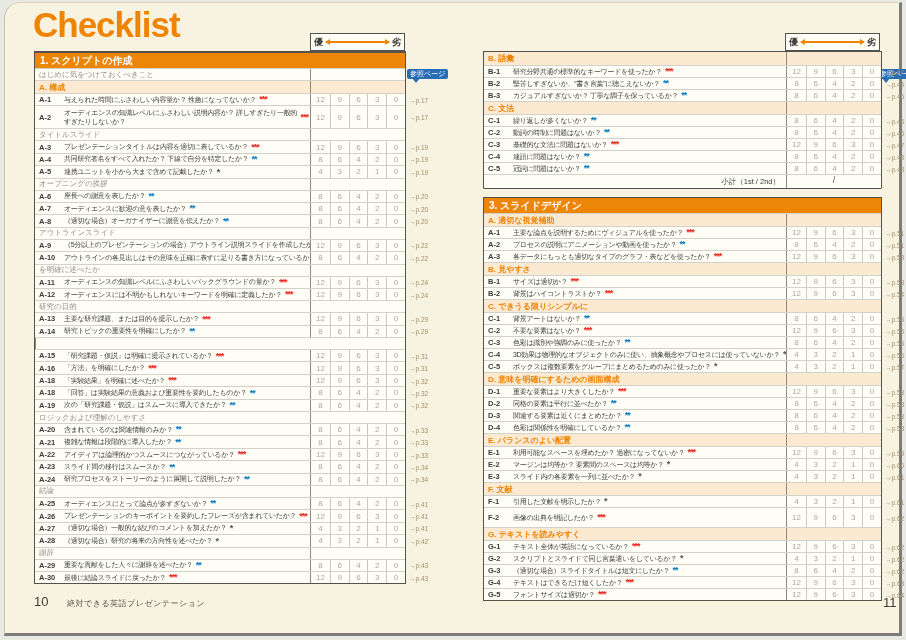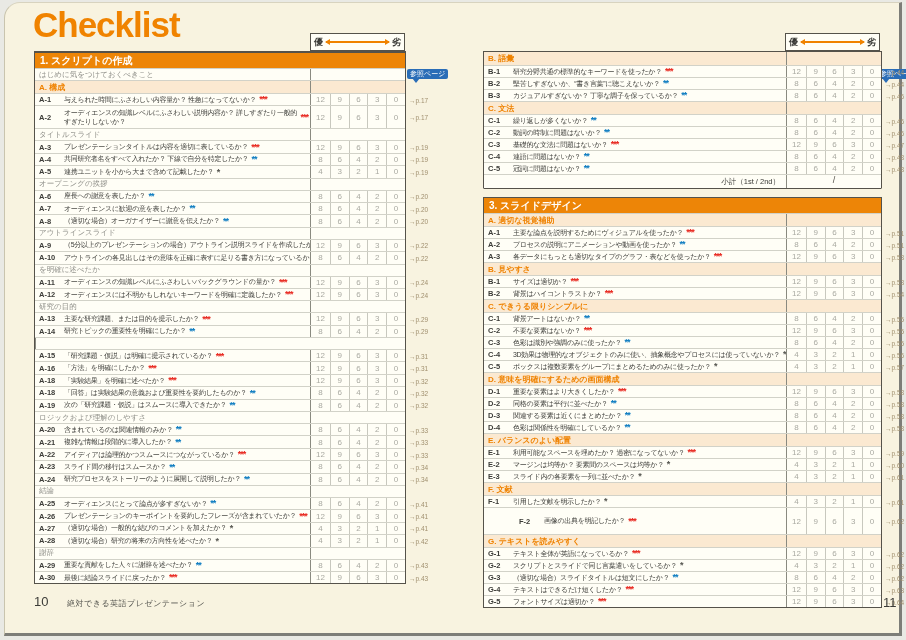--- a/index.html
+++ b/index.html
@@ -1055,7 +1055,7 @@
         </div>
         <div class="ref" style="left: 401px;">→p.61</div>
       </div>
-      <div class="row item" style="height: 27px; padding-left: 31px;">
+      <div class="row item" style="height: 20px;">
         <div class="txt">
           <div class="code">F-2</div>
           <div class="itext">画像の出典を明記したか？</div>

